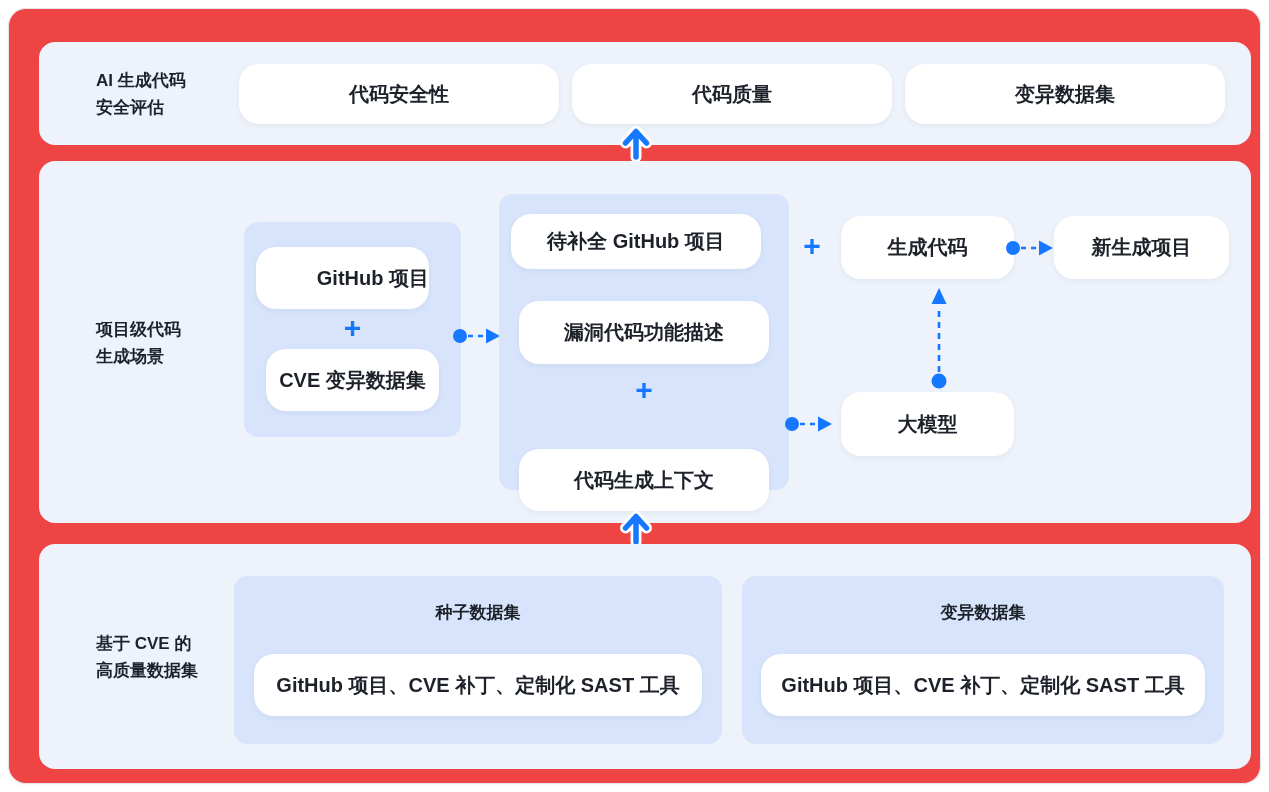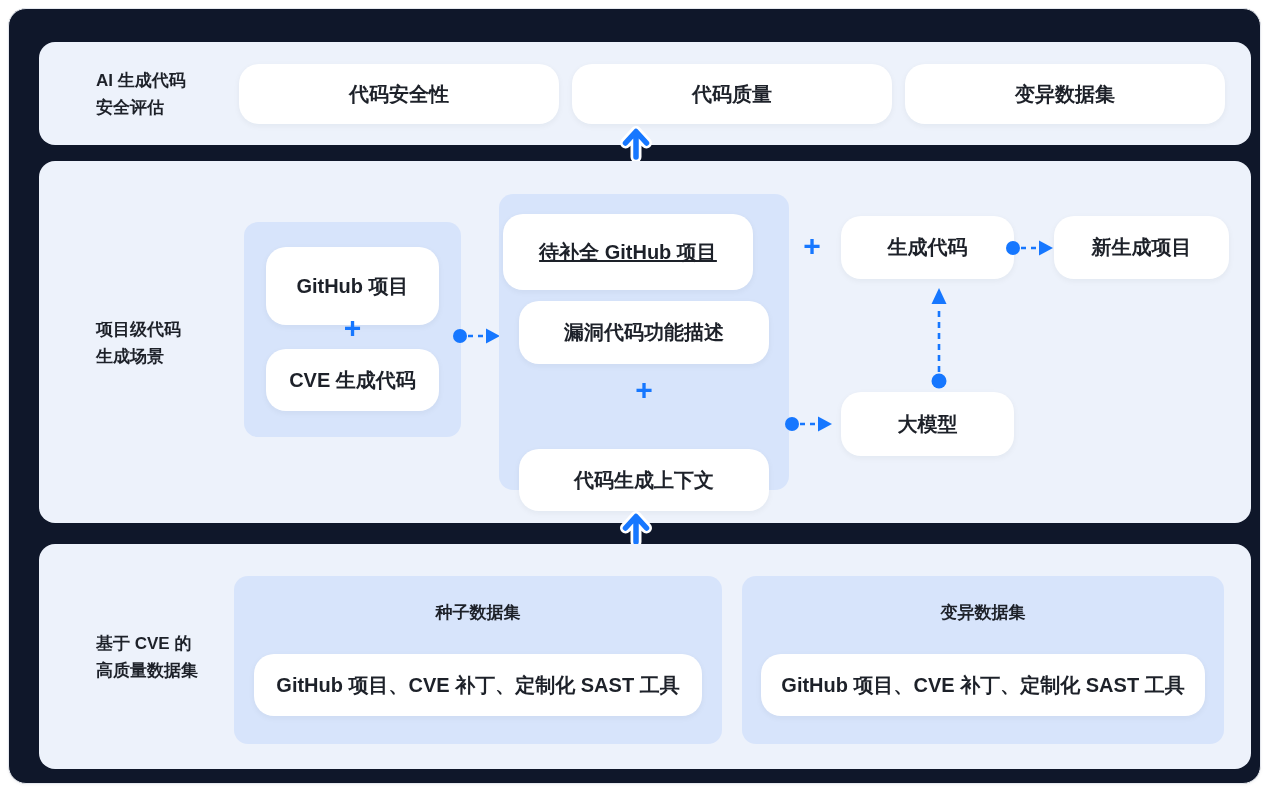--- a/index.html
+++ b/index.html
@@ -18,7 +18,7 @@
   }
   .card{
     position:absolute;left:8px;top:8px;width:1253px;height:776px;
-    background:#0f172a;border:1px solid var(--card-border);border-radius:18px;
+    background:#ef4444;border:1px solid var(--card-border);border-radius:18px;
     box-shadow:0 1px 3px rgba(31,41,55,.05);
   }
   .band{

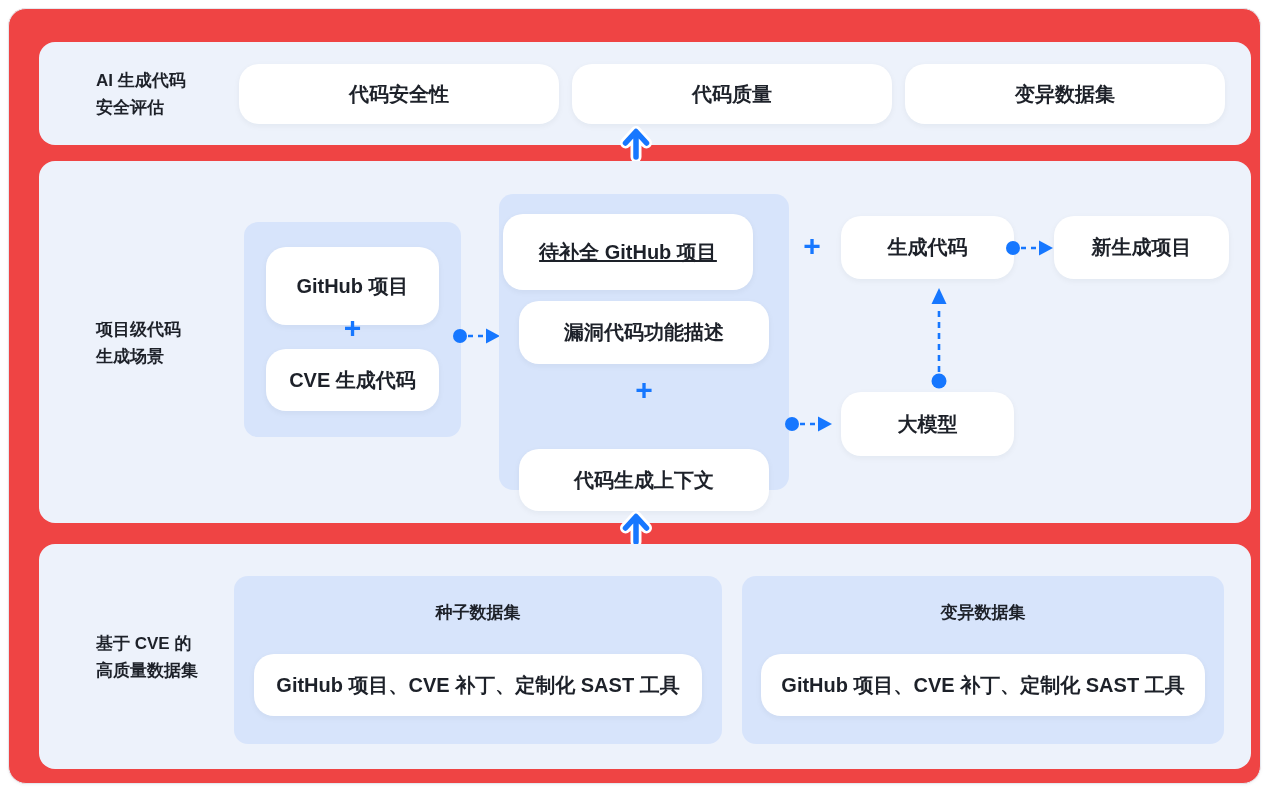--- a/index.html
+++ b/index.html
@@ -105,7 +105,7 @@
     </svg>
 
     <div class="group" style="left:460px;top:33px;width:290px;height:296px;">
-      <div class="node" style="left:4px;top:20px;width:250px;height:76px;text-decoration:underline;">
+      <div class="node" style="left:12px;top:20px;width:250px;height:55px;">
         <span>待补全 GitHub 项目</span>
       </div>
       <div class="node" style="left:20px;top:107px;width:250px;height:63px;">

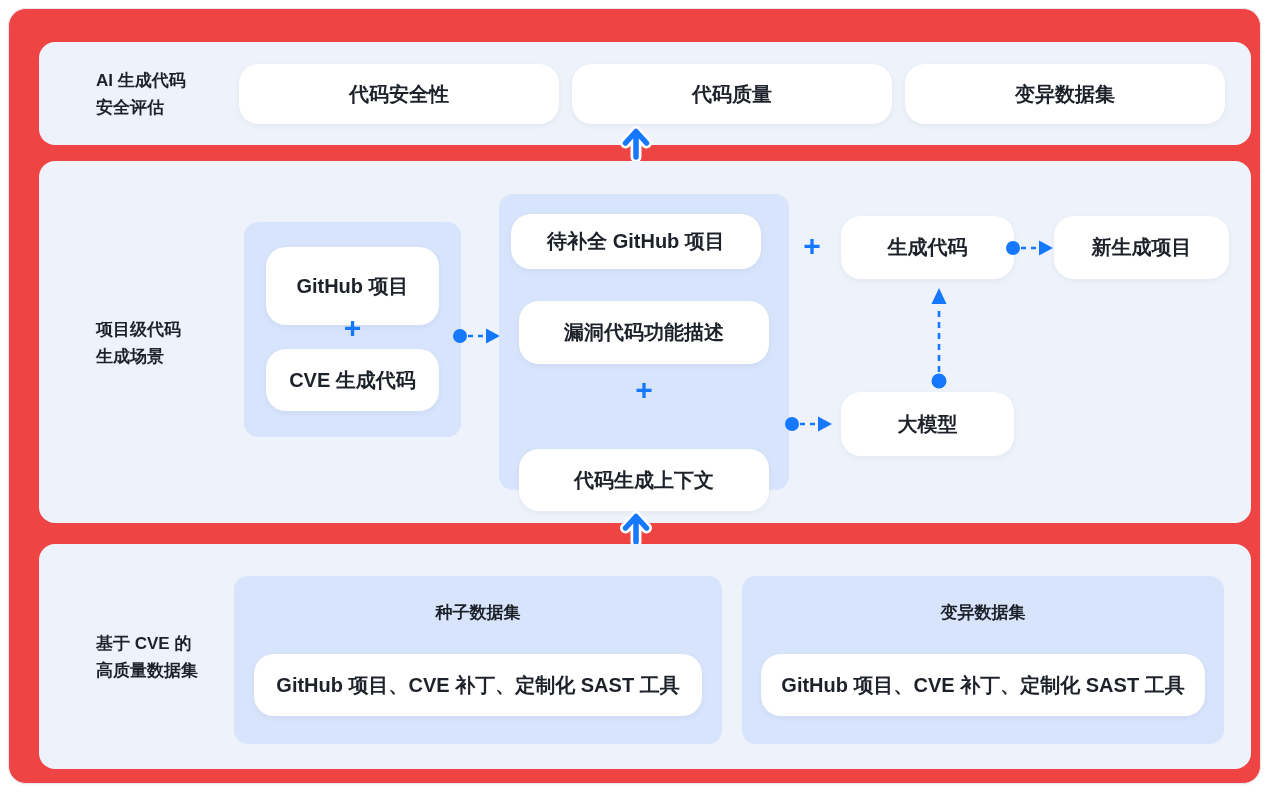--- a/index.html
+++ b/index.html
@@ -89,7 +89,7 @@
     </div>
 
     <div class="group" style="left:205px;top:61px;width:217px;height:215px;">
-      <div class="node" style="left:22px;top:25px;width:173px;height:78px;">
+      <div class="node" style="left:12px;top:25px;width:173px;height:62px;justify-content:flex-end;">
         <span>GitHub 项目</span>
       </div>
       <div class="plus" style="left:0;top:92px;width:217px;">+</div>

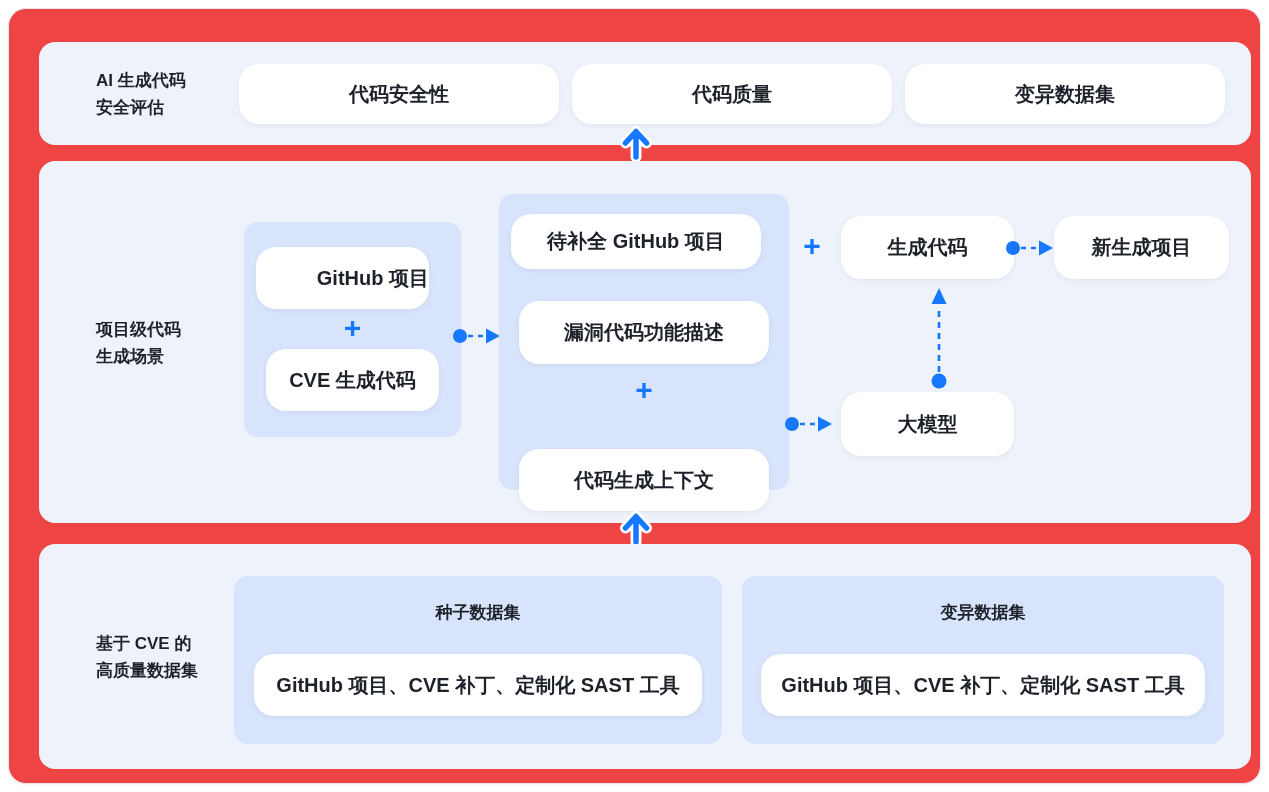--- a/index.html
+++ b/index.html
@@ -94,7 +94,7 @@
       </div>
       <div class="plus" style="left:0;top:92px;width:217px;">+</div>
       <div class="node" style="left:22px;top:127px;width:173px;height:62px;">
-        <span>CVE 生成代码</span>
+        <span>CVE 变异数据集</span>
       </div>
     </div>
 

